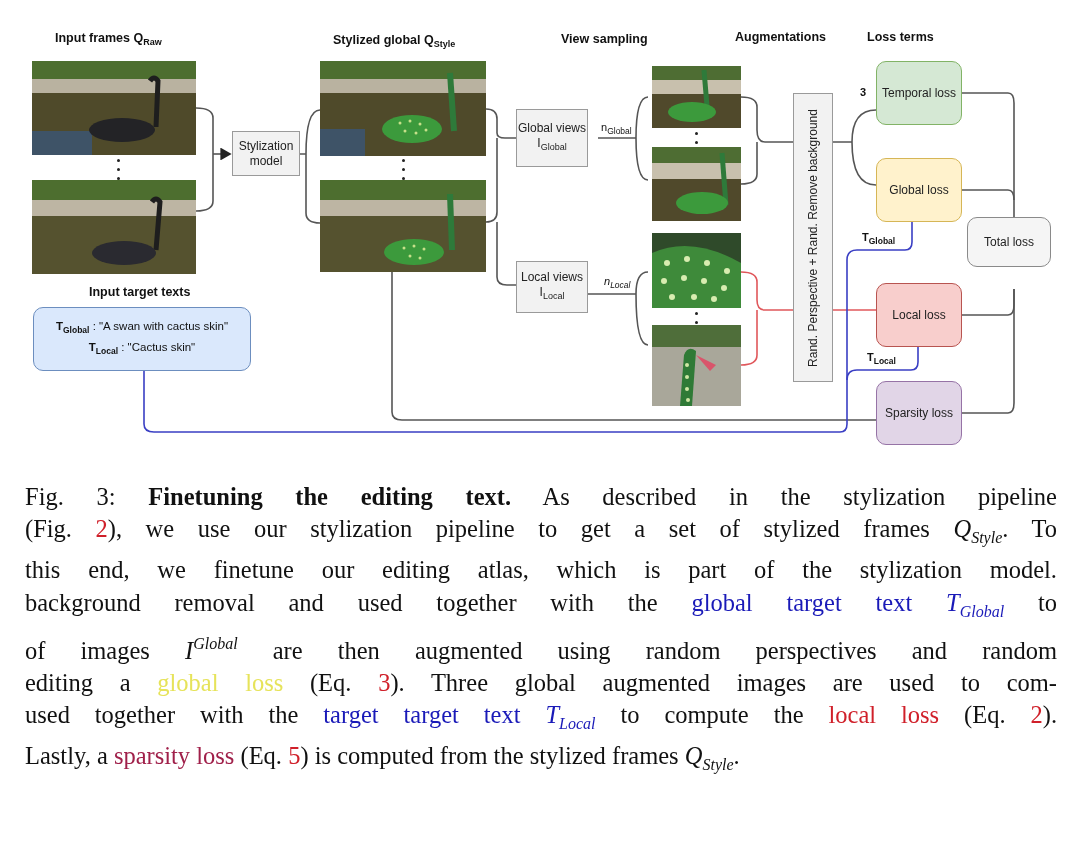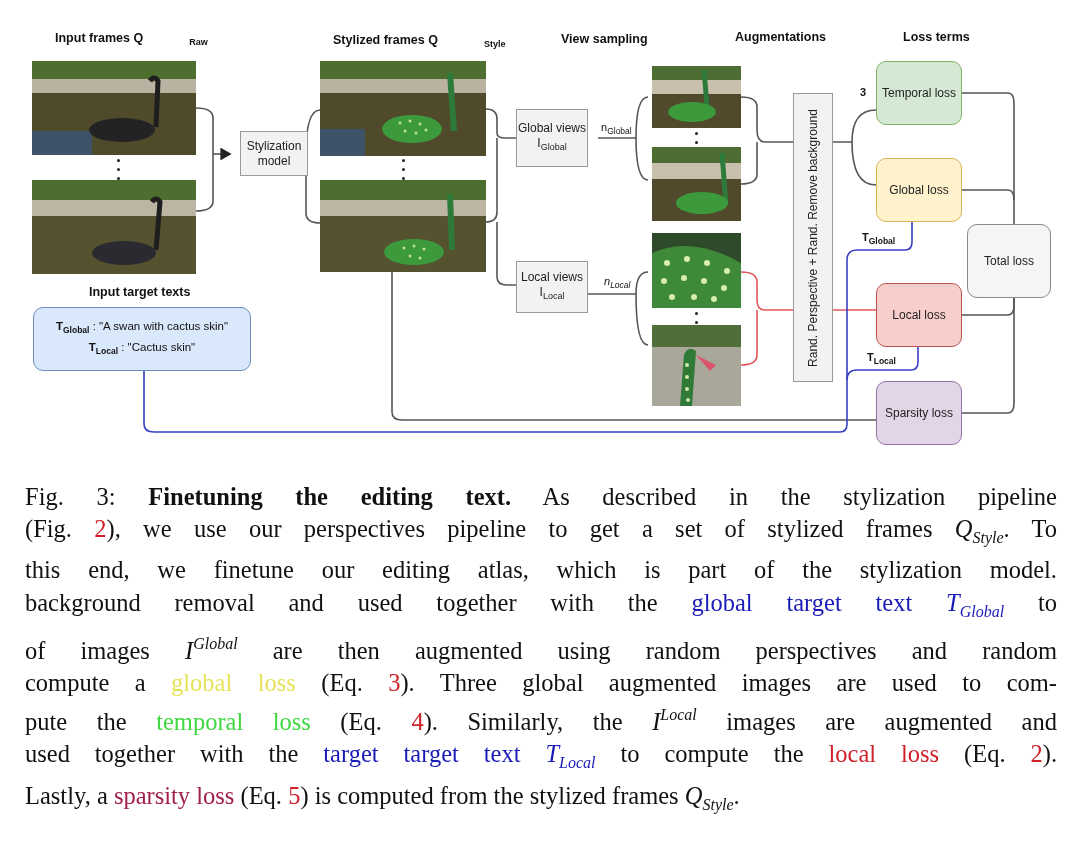--- a/index.html
+++ b/index.html
@@ -6,7 +6,7 @@
   body { width: 1080px; height: 852px; position: relative; overflow: hidden; font-family: "Liberation Sans", sans-serif; }
   #figure { position: absolute; left: 0; top: 0; width: 1080px; height: 460px; }
   .hdr { position: absolute; font-family: "Liberation Sans", sans-serif; font-weight: bold; font-size: 12.5px; color: #111; white-space: nowrap; }
-  .hdr sub { font-size: 9px; vertical-align: -3px; padding-left: 46px; }
+  .hdr sub { font-size: 9px; vertical-align: -3px; }
   .box { position: absolute; box-sizing: border-box; display: flex; align-items: center; justify-content: center; text-align: center; font-family: "Liberation Sans", sans-serif; color: #222; }
   .gbox { background: #f2f2f2; border: 1.5px solid #9a9a9a; font-size: 12px; line-height: 15px; }
   .gbox sub { font-size: 9px; vertical-align: -3px; }

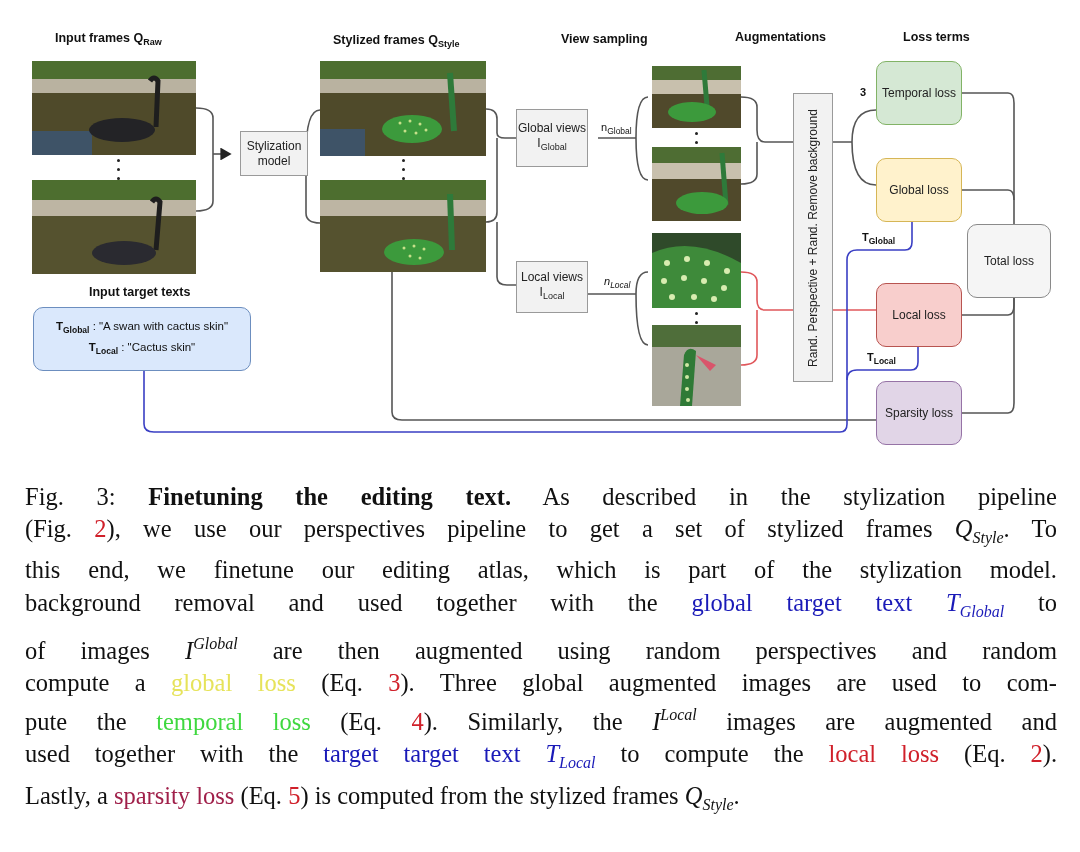--- a/index.html
+++ b/index.html
@@ -93,7 +93,7 @@
   </svg>
 
   <div class="hdr" style="left:55px;top:31px;"><span>Input frames Q</span><sub>Raw</sub></div>
-  <div class="hdr" style="left:333px;top:33px;"><span>Stylized frames Q</span><sub>Style</sub></div>
+  <div class="hdr" style="left:333px;top:33px;"><span>Stylized global Q</span><sub>Style</sub></div>
   <div class="hdr" style="left:561px;top:32px;">View sampling</div>
   <div class="hdr" style="left:735px;top:30px;text-align:right;">Augmentations</div>
   <div class="hdr" style="left:903px;top:30px;">Loss terms</div>

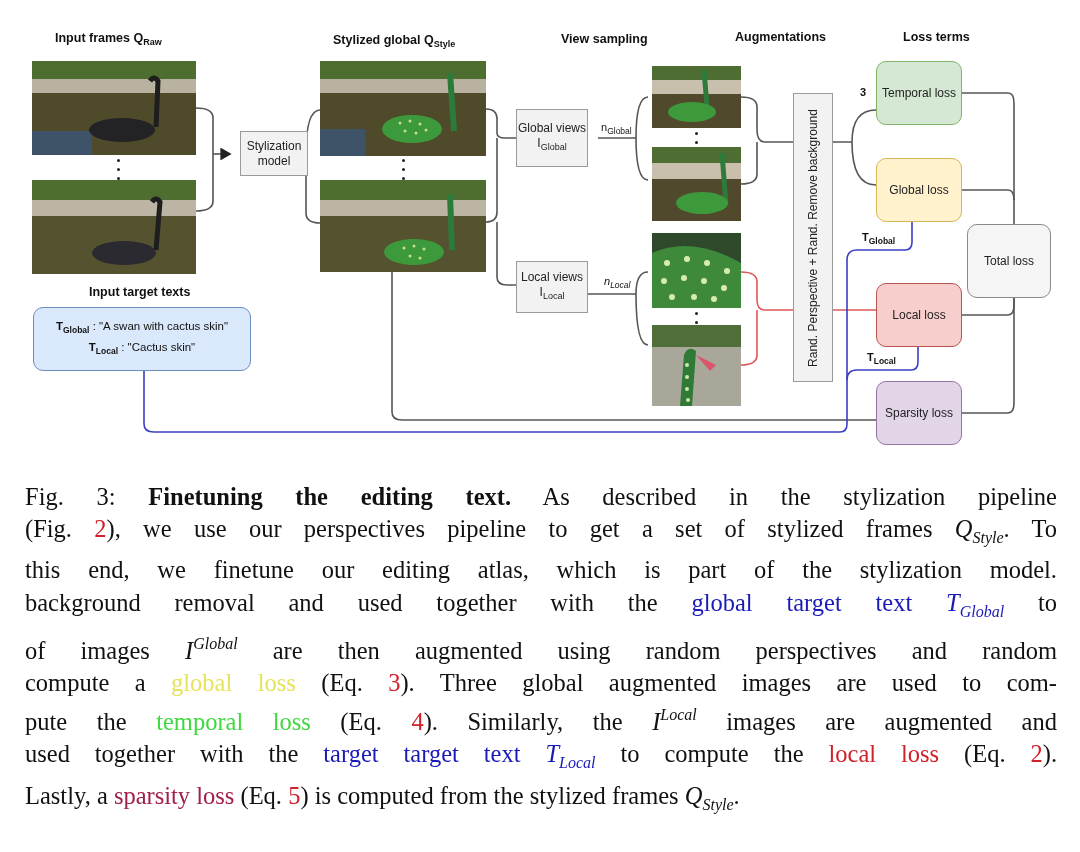--- a/index.html
+++ b/index.html
@@ -96,7 +96,7 @@
   <div class="hdr" style="left:333px;top:33px;"><span>Stylized global Q</span><sub>Style</sub></div>
   <div class="hdr" style="left:561px;top:32px;">View sampling</div>
   <div class="hdr" style="left:735px;top:30px;text-align:right;">Augmentations</div>
-  <div class="hdr" style="left:903px;top:30px;">Loss terms</div>
+  <div class="hdr" style="left:867px;top:30px;">Loss terms</div>
   <div class="hdr" style="left:89px;top:285px;">Input target texts</div>
 
   <div class="photo" style="left:32px;top:61px;width:164px;height:94px;">

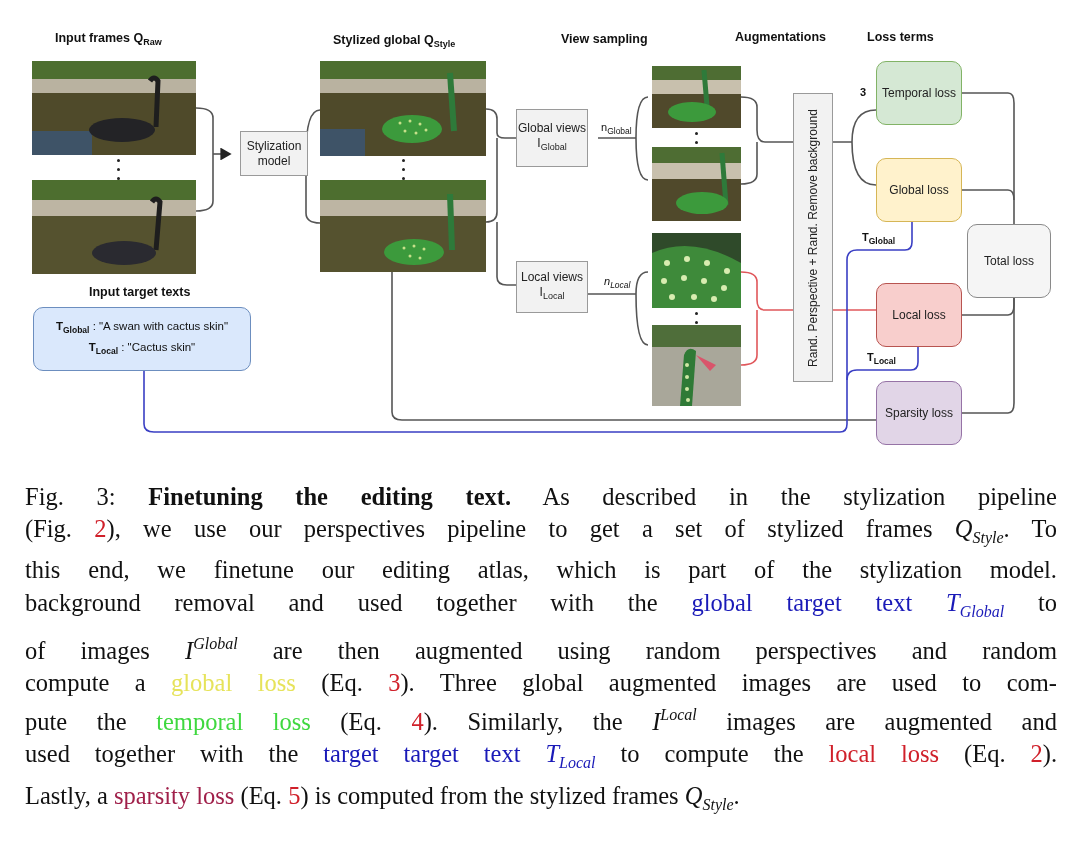--- a/index.html
+++ b/index.html
@@ -127,7 +127,7 @@
     </svg>
   </div>
 
-  <div class="box gbox" style="left:232px;top:131px;width:68px;height:45px;margin-left:8px;">
+  <div class="box gbox" style="left:232px;top:131px;width:68px;height:45px;">
     <div><span>Stylization</span><br><span>model</span></div>
   </div>
 

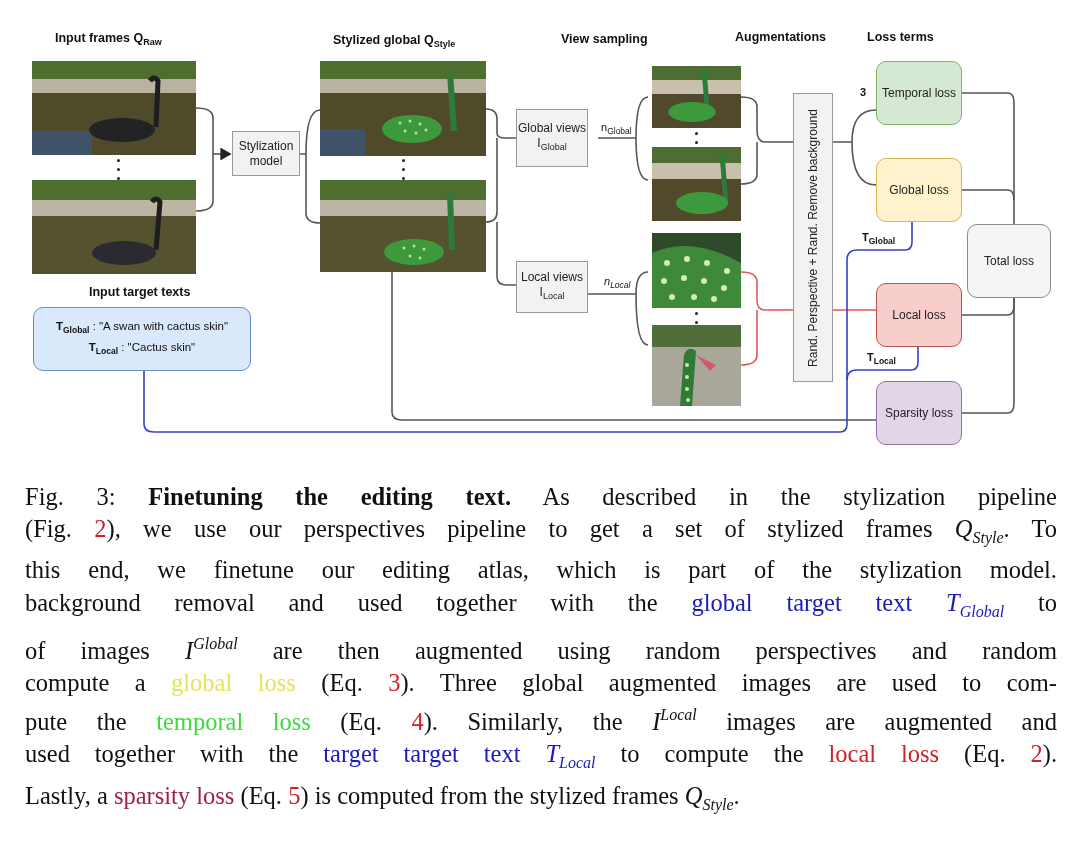--- a/index.html
+++ b/index.html
@@ -253,7 +253,7 @@
   <div class="box loss loss-global" style="left:876px;top:158px;width:86px;height:64px;">Global loss</div>
   <div class="box loss loss-local" style="left:876px;top:283px;width:86px;height:64px;">Local loss</div>
   <div class="box loss loss-sparsity" style="left:876px;top:381px;width:86px;height:64px;">Sparsity loss</div>
-  <div class="box loss loss-total" style="left:967px;top:224px;width:84px;height:74px;">Total loss</div>
+  <div class="box loss loss-total" style="left:967px;top:217px;width:84px;height:50px;">Total loss</div>
 
   <div class="lbl bold" style="left:862px;top:231px;"><span>T</span><sub>Global</sub></div>
   <div class="lbl bold" style="left:867px;top:351px;"><span>T</span><sub>Local</sub></div>

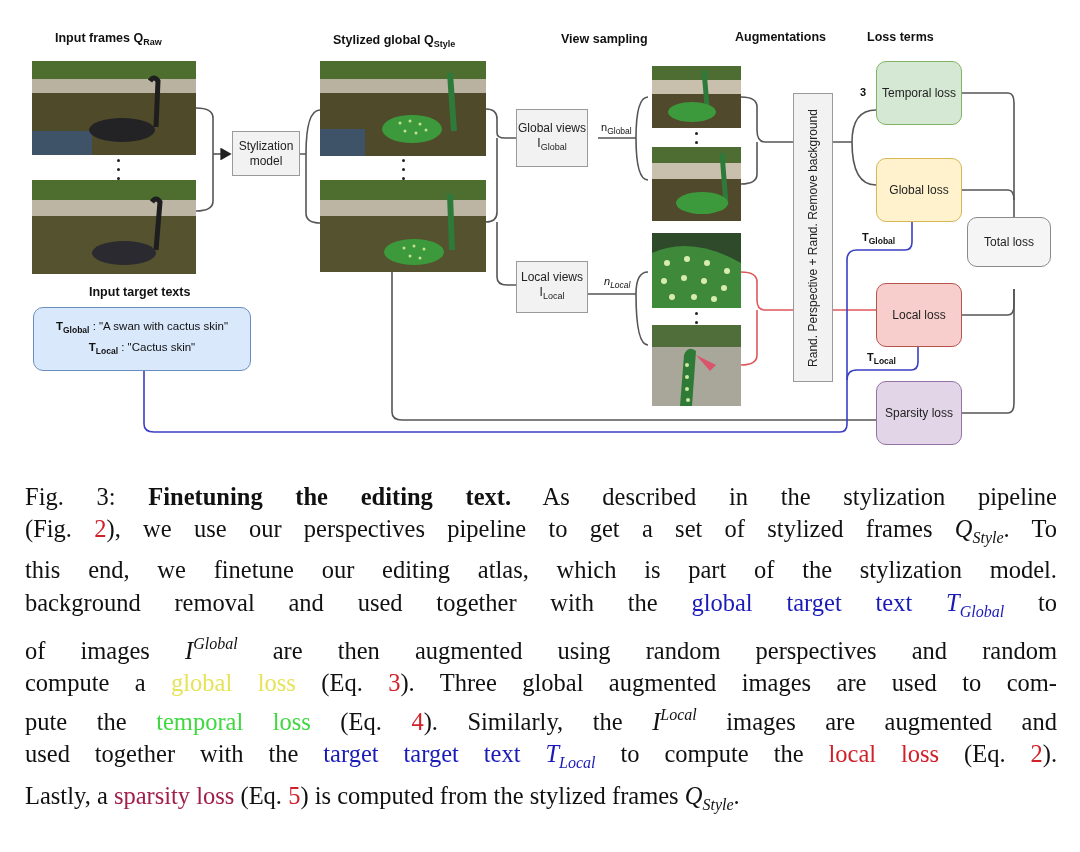--- a/index.html
+++ b/index.html
@@ -266,7 +266,7 @@
 
 <div id="caption">
   <span class="line"><span>Fig. 3: </span><b>Finetuning the editing text.</b><span> As described in the stylization pipeline</span></span>
-  <span class="line"><span>(Fig. </span><span class="c-ref">2</span><span>), we use our perspectives pipeline to get a set of stylized frames </span><i>Q</i><sub>Style</sub><span>. To</span></span>
+  <span class="line"><span>(Fig. </span><span class="c-ref">2</span><span>), we use our stylization pipeline to get a set of stylized frames </span><i>Q</i><sub>Style</sub><span>. To</span></span>
   <span class="line">this end, we finetune our editing atlas, which is part of the stylization model.</span>
   <span class="line"><span>background removal and used together with the </span><span class="c-blue"><span>global target text </span><i>T</i><sub>Global</sub></span><span> to</span></span>
   <span class="line"><span>of images </span><i>I</i><sup>Global</sup><span> are then augmented using random perspectives and random</span></span>

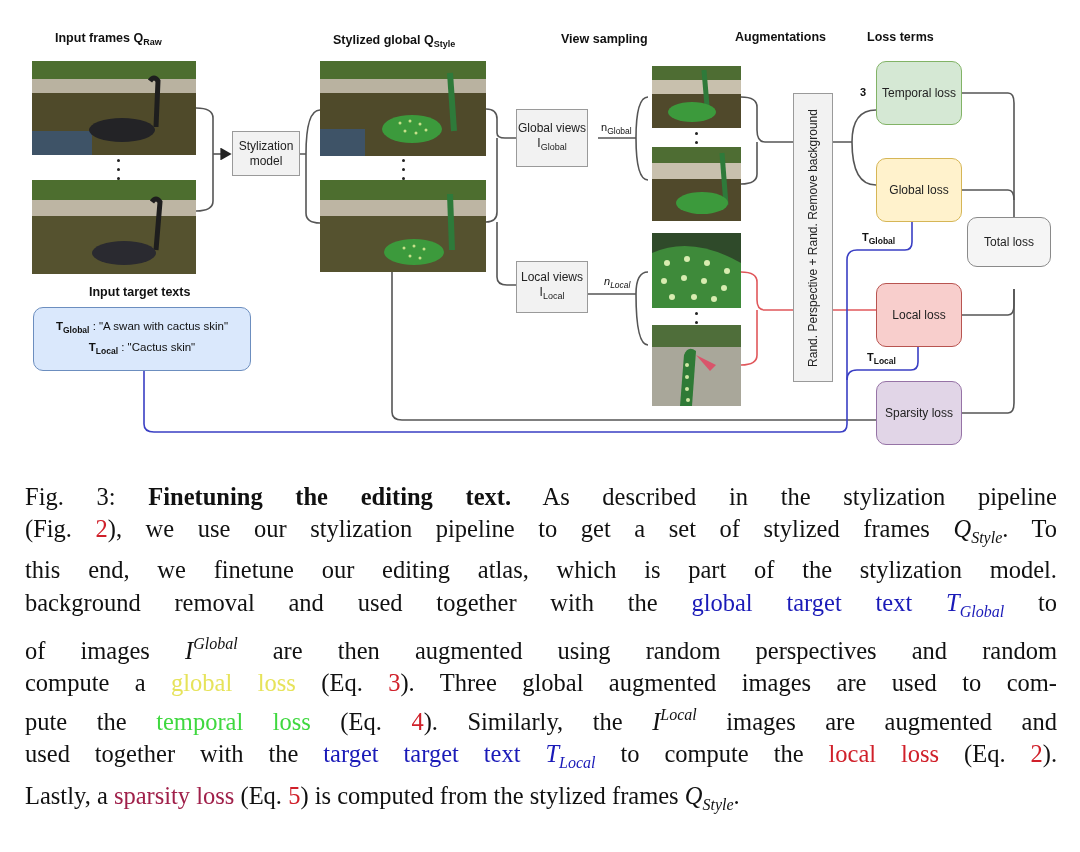--- a/index.html
+++ b/index.html
@@ -270,7 +270,7 @@
   <span class="line">this end, we finetune our editing atlas, which is part of the stylization model.</span>
   <span class="line"><span>background removal and used together with the </span><span class="c-blue"><span>global target text </span><i>T</i><sub>Global</sub></span><span> to</span></span>
   <span class="line"><span>of images </span><i>I</i><sup>Global</sup><span> are then augmented using random perspectives and random</span></span>
-  <span class="line"><span>compute a </span><span class="c-yellow">global loss</span><span> (Eq. </span><span class="c-ref">3</span><span>). Three global augmented images are used to com-</span></span>
+  <span class="line"><span>editing a </span><span class="c-yellow">global loss</span><span> (Eq. </span><span class="c-ref">3</span><span>). Three global augmented images are used to com-</span></span>
   <span class="line"><span>pute the </span><span class="c-green">temporal loss</span><span> (Eq. </span><span class="c-ref">4</span><span>). Similarly, the </span><i>I</i><sup>Local</sup><span> images are augmented and</span></span>
   <span class="line"><span>used together with the </span><span class="c-blue"><span>target target text </span><i>T</i><sub>Local</sub></span><span> to compute the </span><span class="c-red">local loss</span><span> (Eq. </span><span class="c-ref">2</span><span>).</span></span>
   <span class="line last"><span>Lastly, a </span><span class="c-purple">sparsity loss</span><span> (Eq. </span><span class="c-ref">5</span><span>) is computed from the stylized frames </span><i>Q</i><sub>Style</sub><span>.</span></span>

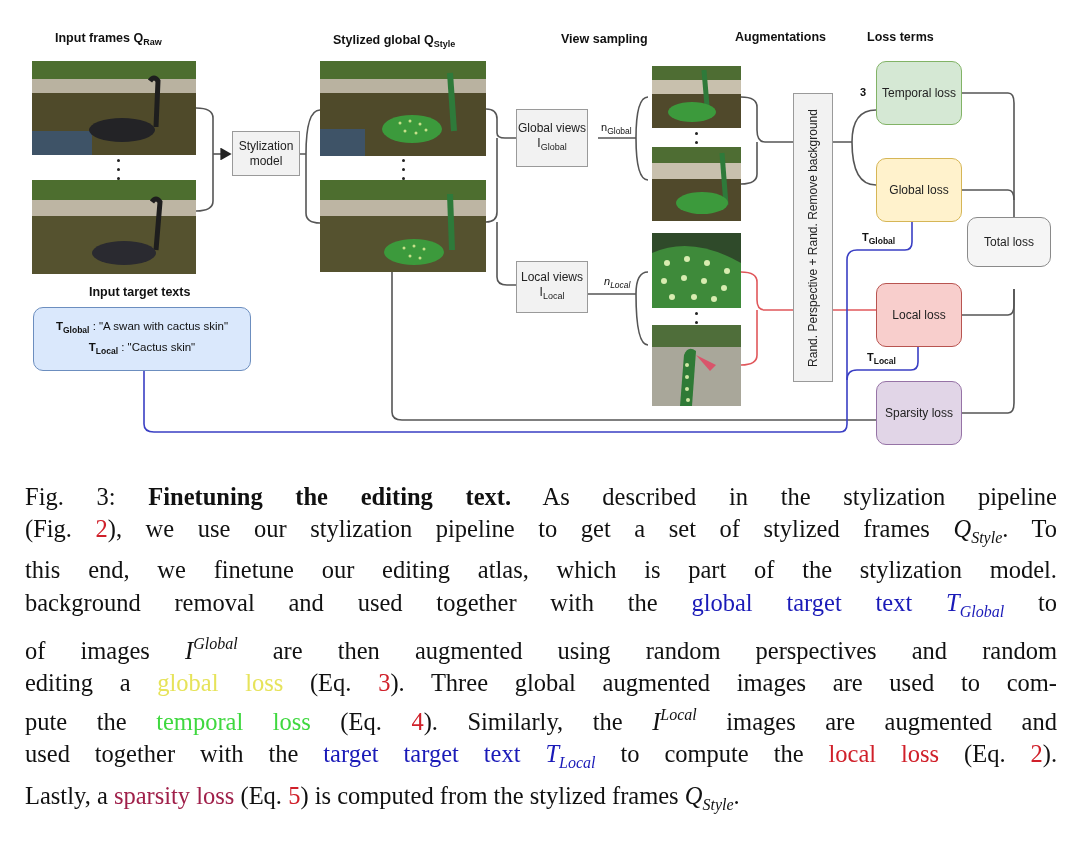--- a/index.html
+++ b/index.html
@@ -271,7 +271,6 @@
   <span class="line"><span>background removal and used together with the </span><span class="c-blue"><span>global target text </span><i>T</i><sub>Global</sub></span><span> to</span></span>
   <span class="line"><span>of images </span><i>I</i><sup>Global</sup><span> are then augmented using random perspectives and random</span></span>
   <span class="line"><span>editing a </span><span class="c-yellow">global loss</span><span> (Eq. </span><span class="c-ref">3</span><span>). Three global augmented images are used to com-</span></span>
-  <span class="line"><span>pute the </span><span class="c-green">temporal loss</span><span> (Eq. </span><span class="c-ref">4</span><span>). Similarly, the </span><i>I</i><sup>Local</sup><span> images are augmented and</span></span>
   <span class="line"><span>used together with the </span><span class="c-blue"><span>target target text </span><i>T</i><sub>Local</sub></span><span> to compute the </span><span class="c-red">local loss</span><span> (Eq. </span><span class="c-ref">2</span><span>).</span></span>
   <span class="line last"><span>Lastly, a </span><span class="c-purple">sparsity loss</span><span> (Eq. </span><span class="c-ref">5</span><span>) is computed from the stylized frames </span><i>Q</i><sub>Style</sub><span>.</span></span>
 </div>

